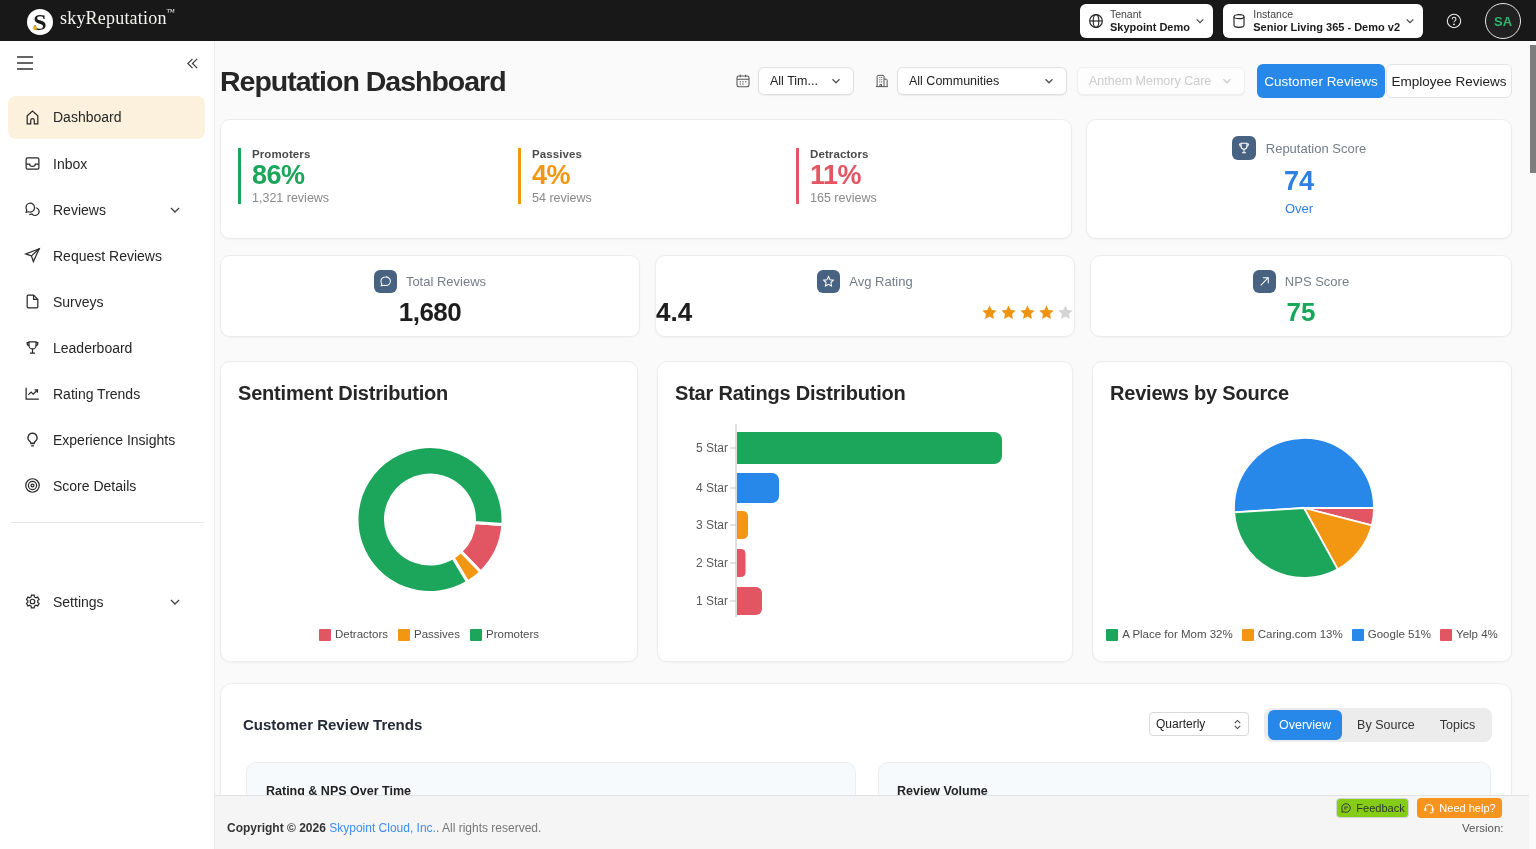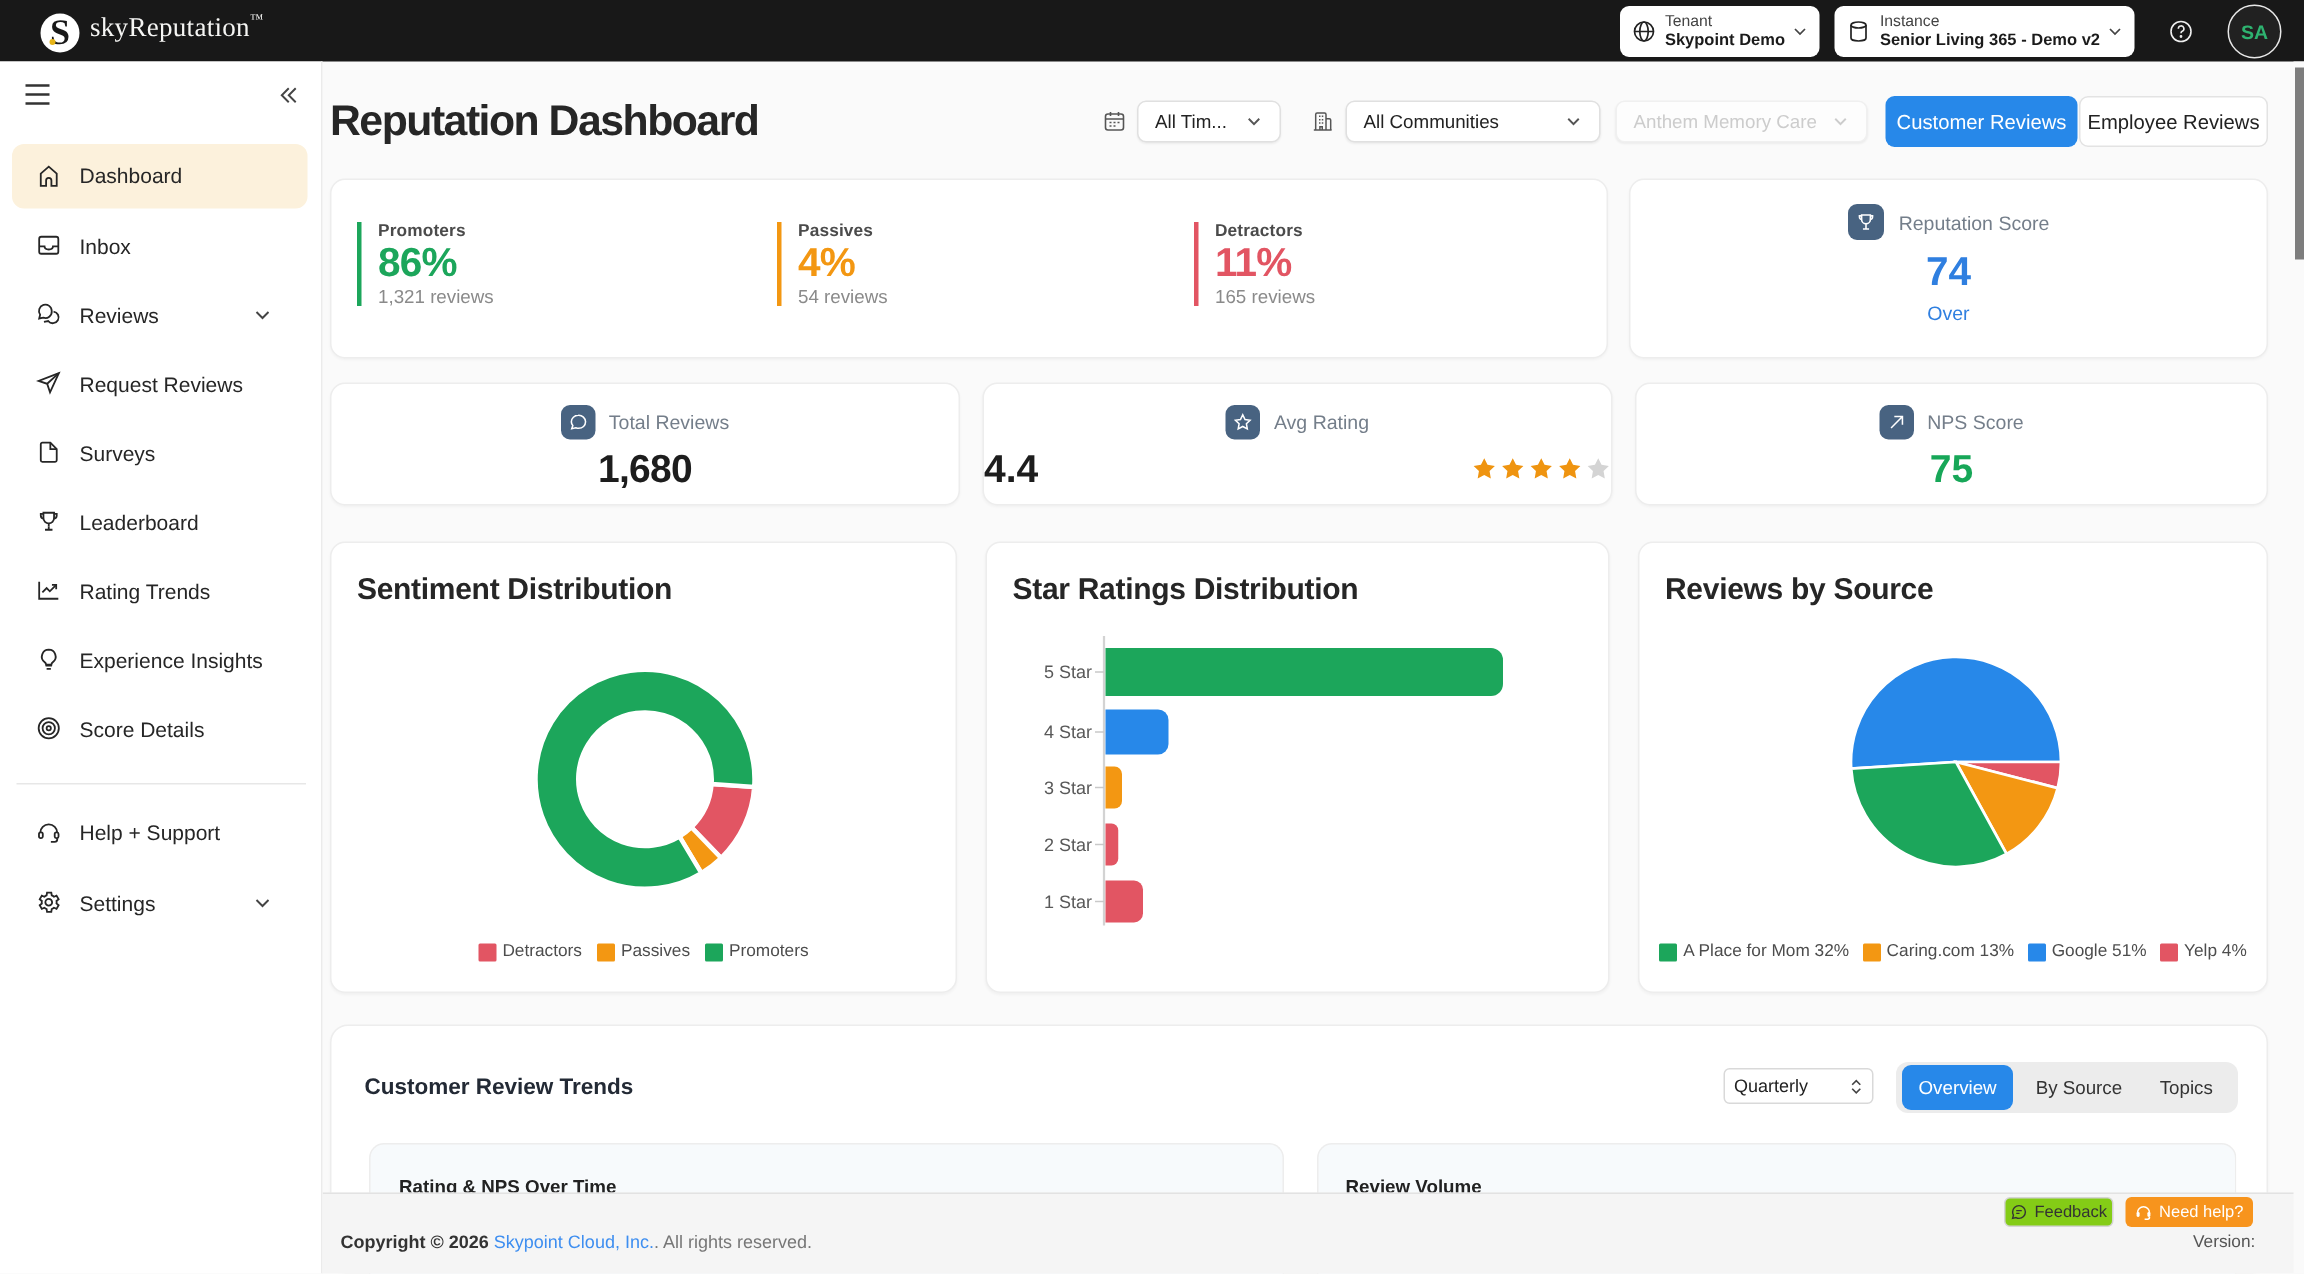--- a/index.html
+++ b/index.html
@@ -163,15 +163,6 @@
     Score Details
   </div>
   <div style="position:absolute;left:11px;top:481px;width:193px;border-top:1px solid #e7e7e7;"></div>
-  <div class="navitem" style="top:492px;">
-    <svg width="17" height="17" viewBox="0 0 24 24" fill="none" stroke="#262626" stroke-width="1.7">
-        <path d="M4 13a8 8 0 0 1 16 0"></path>
-        <rect x="2.8" y="12.5" width="3.6" height="5.5" rx="1.5"></rect>
-        <rect x="17.6" y="12.5" width="3.6" height="5.5" rx="1.5"></rect>
-        <path d="M20 18v1a2.5 2.5 0 0 1-2.5 2.5H14"></path>
-      </svg>
-    Help + Support
-  </div>
   <div class="navitem" style="top:539px;">
     <svg width="17" height="17" viewBox="0 0 24 24" fill="none" stroke="#262626" stroke-width="1.7">
         <circle cx="12" cy="12" r="3.2"></circle>

